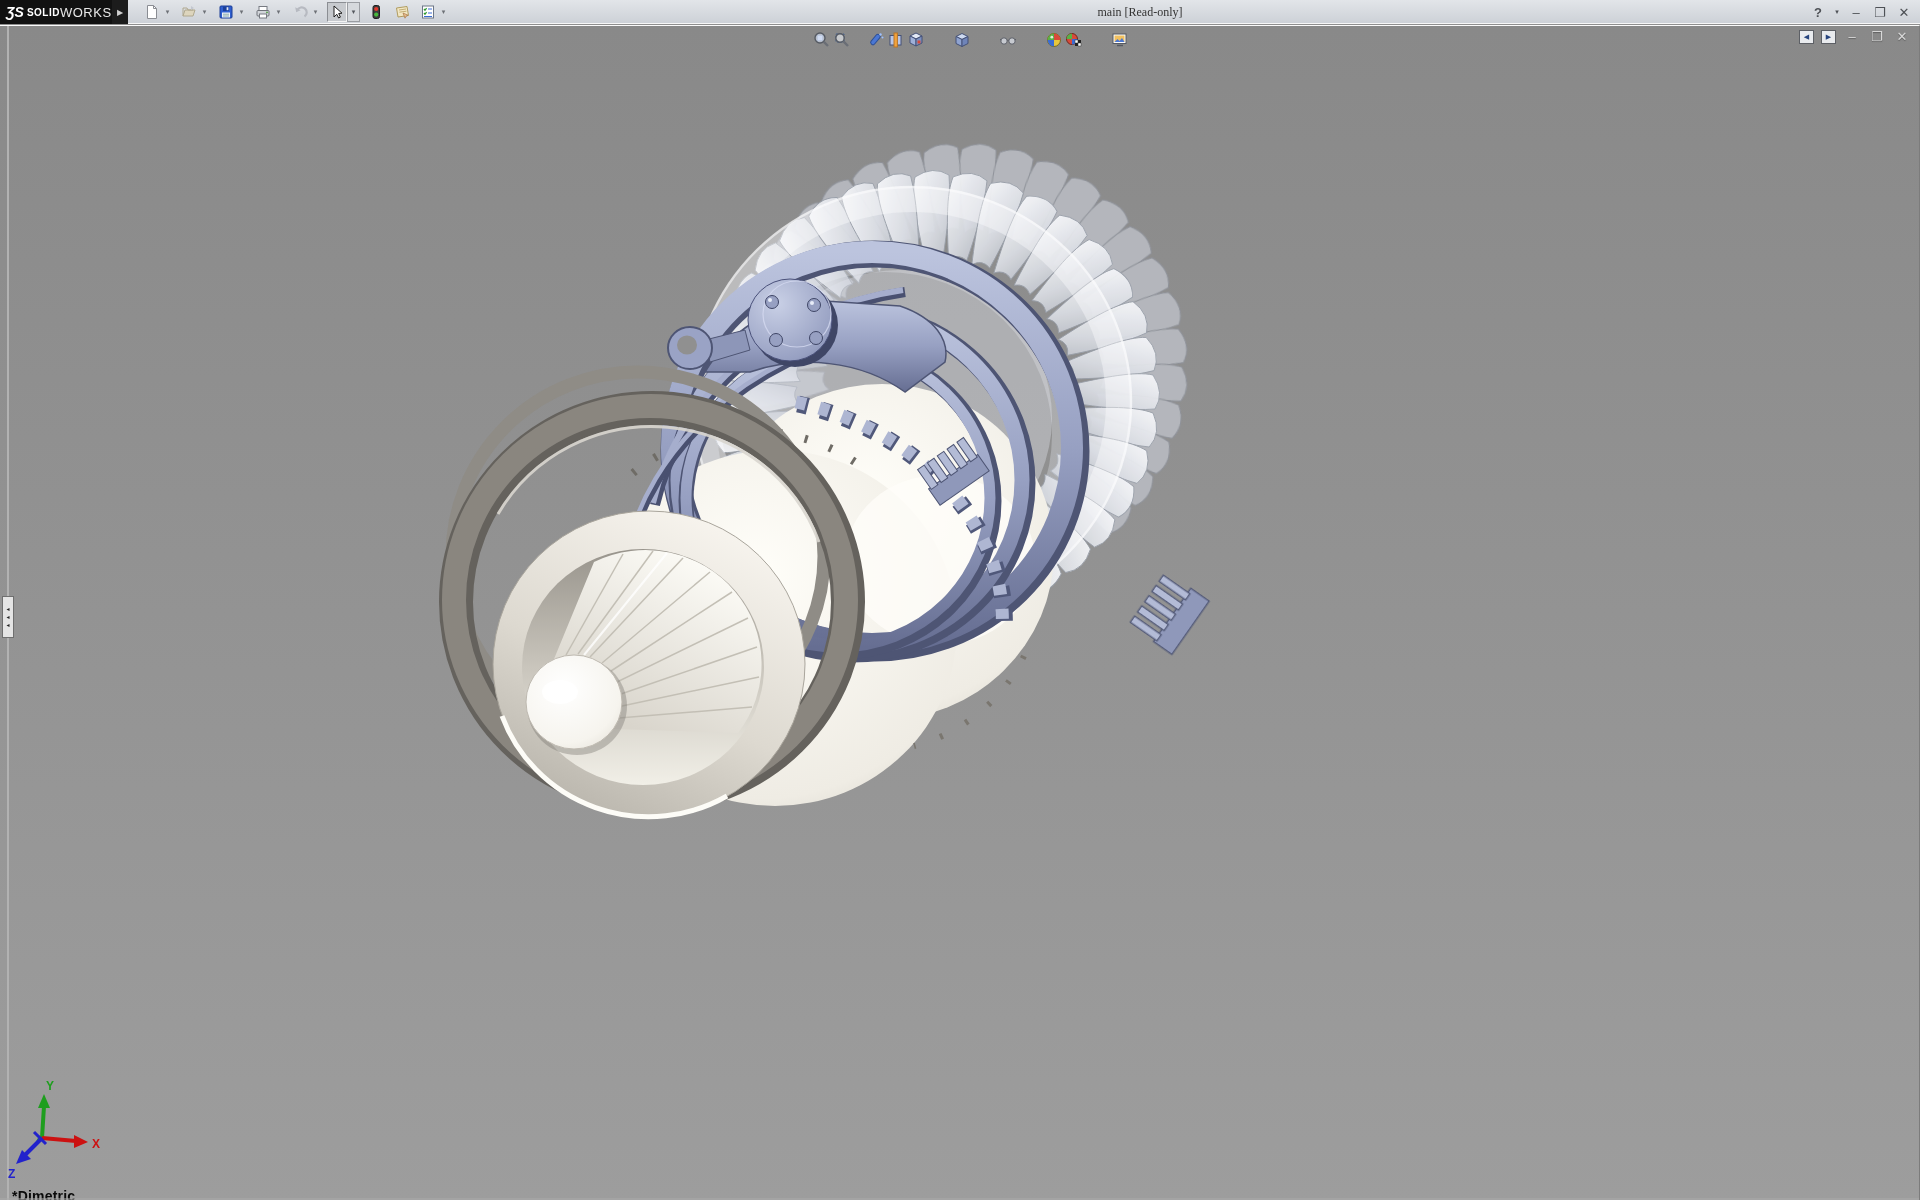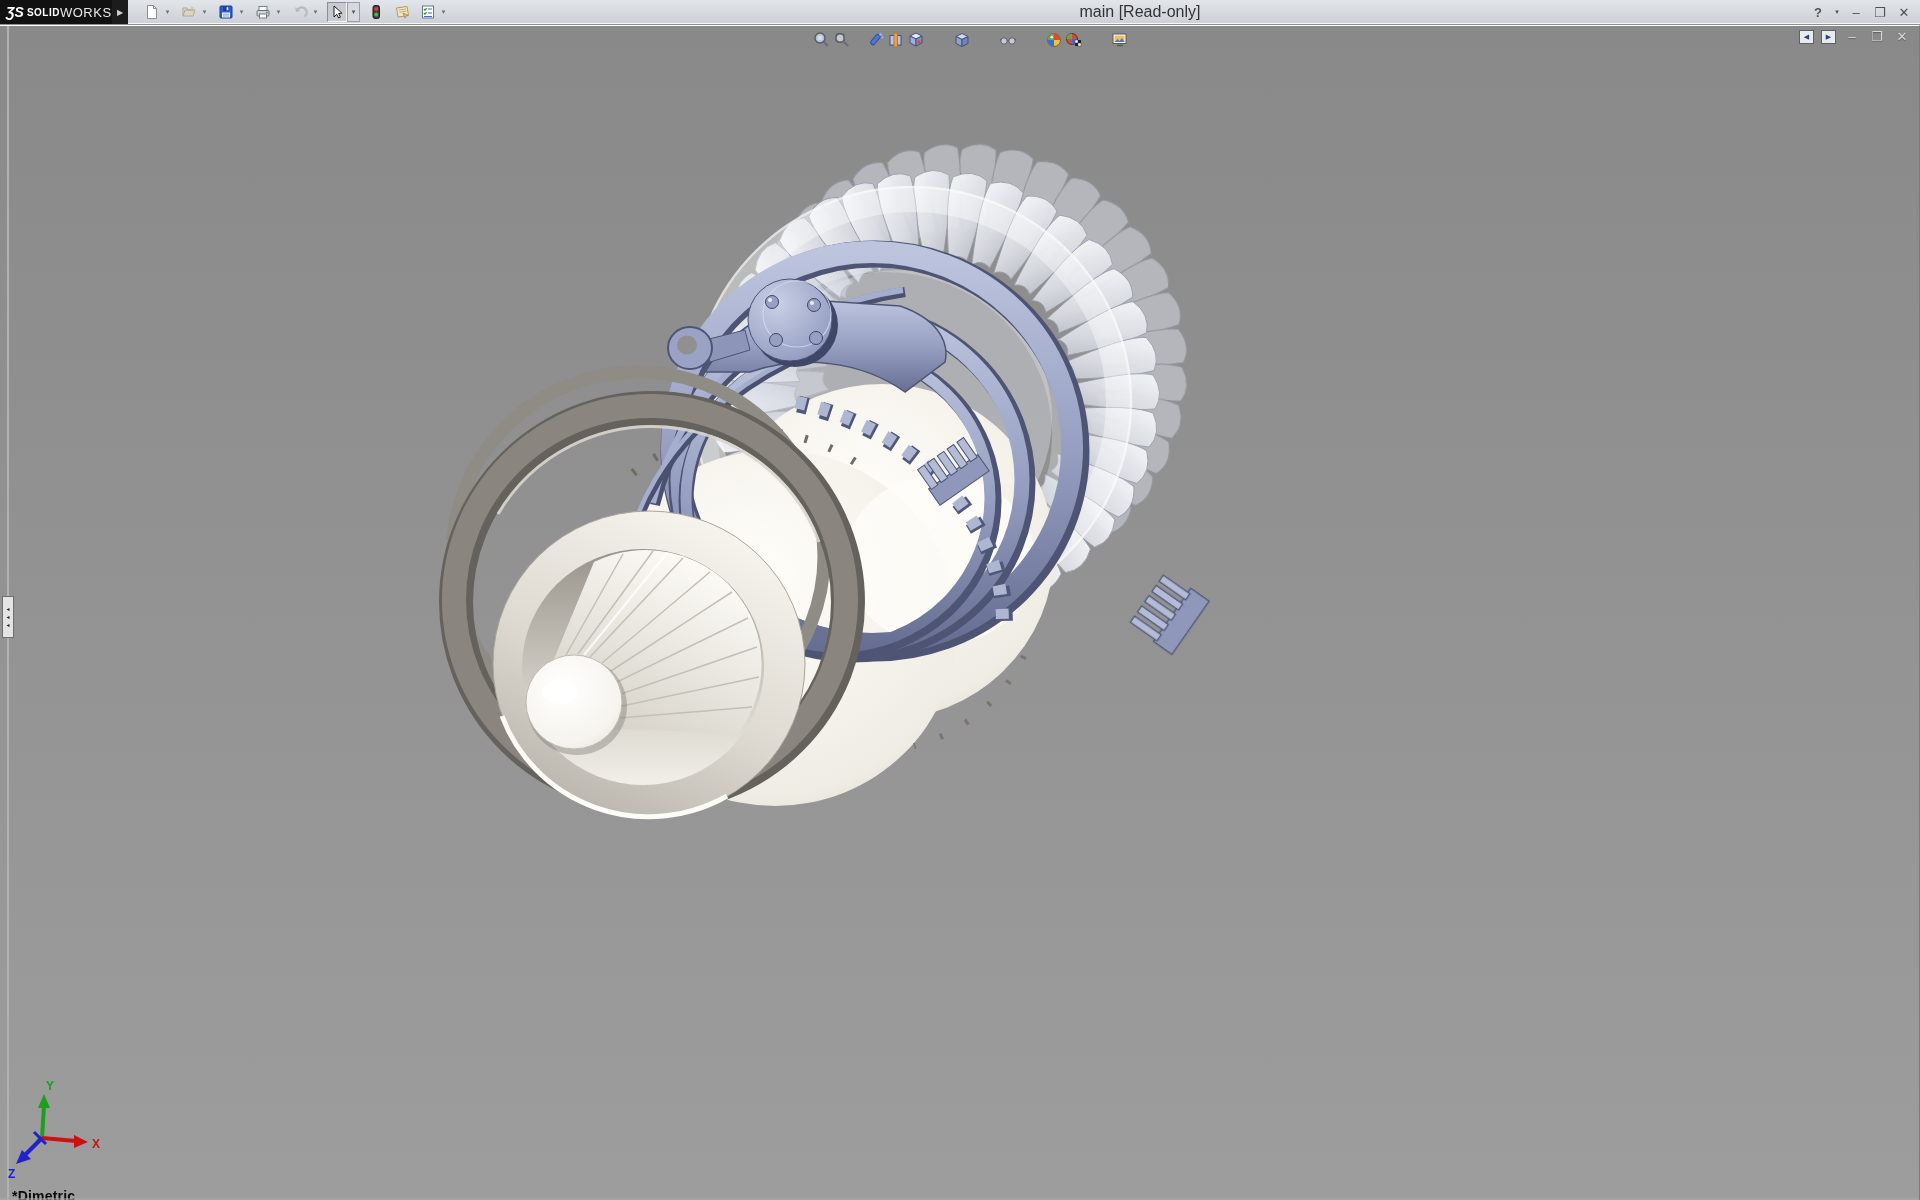--- a/index.html
+++ b/index.html
@@ -23,7 +23,7 @@
   .caret-box { width:13px; height:20px; border:1px solid #9a9da2; background:#d6d9dd; font-size:7px; color:#55585e;
     display:flex; align-items:center; justify-content:center; }
   .title-text { position:absolute; left:1140px; top:0; height:24px; transform:translateX(-50%);
-    display:flex; align-items:center; font-size:16px; color:#333; white-space:nowrap; }
+    display:flex; align-items:center; font-size:12px; color:#333; white-space:nowrap;font-family:Liberation Serif, serif; }
   .win-ctrls { position:absolute; right:6px; top:0; height:24px; display:flex; align-items:center; gap:4px; color:#4e5156; }
   .win-ctrls span { display:inline-flex; align-items:center; justify-content:center; width:20px; height:20px; font-size:13px; }
   .win-ctrls .small-caret { width:10px; font-size:7px; }

